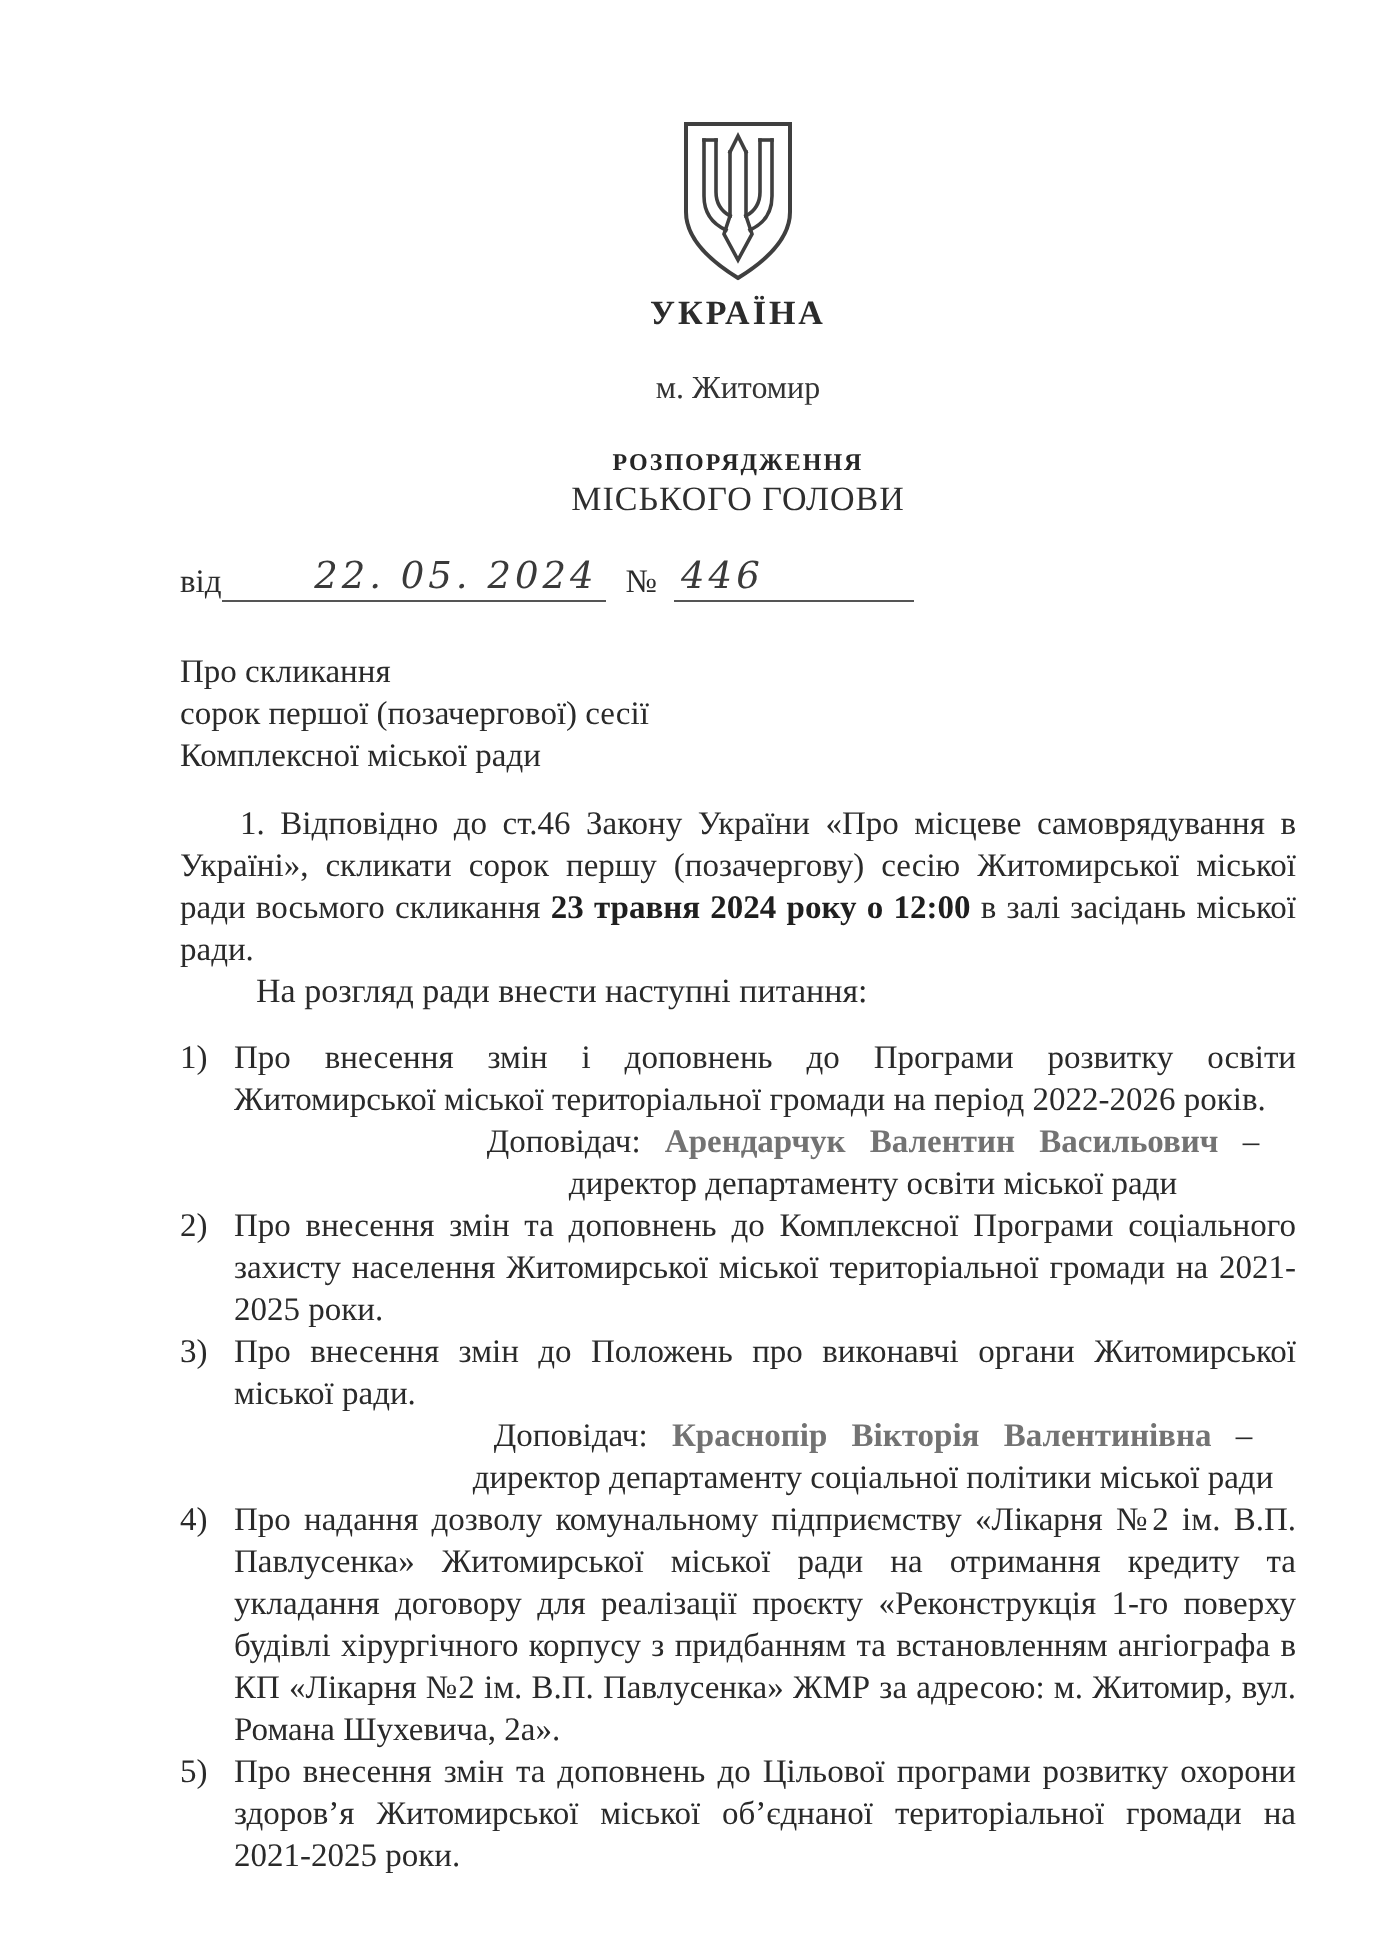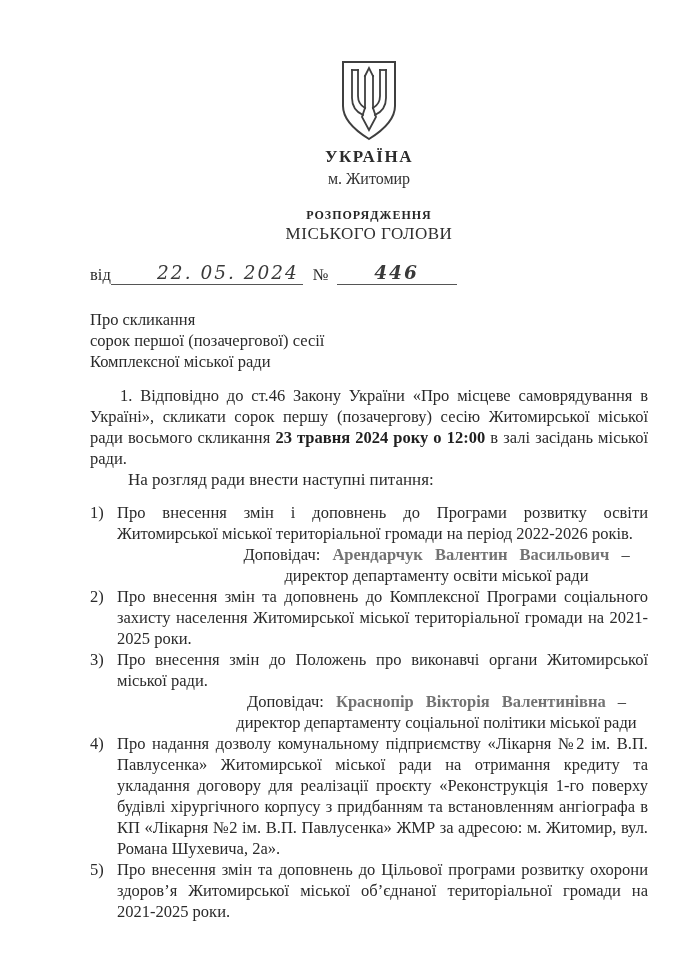--- a/index.html
+++ b/index.html
@@ -21,7 +21,7 @@
     font-size:17px;font-weight:bold;letter-spacing:1.5px;color:#2c2c2c;
     margin-top:2px;
   }
-  .city{font-size:16px;color:#333;margin-top:3px;}
+  .city{font-size:16px;color:#333;margin-top:19px;}
   .doc-type{margin-top:20px;}
   .doc-type-1{font-size:12px;font-weight:bold;letter-spacing:1px;color:#262626;}
   .doc-type-2{font-size:17px;letter-spacing:.5px;color:#2e2e2e;margin-top:1px;}

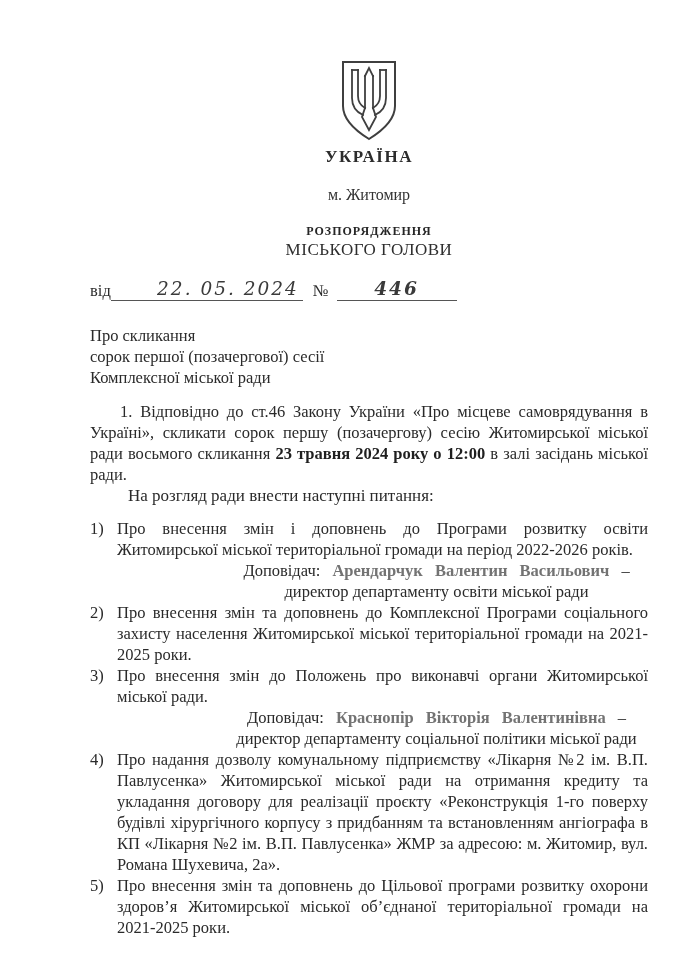--- a/index.html
+++ b/index.html
@@ -42,8 +42,8 @@
   }
   .num-sign{margin:0 8px 0 10px;}
   .u-num{
-    display:inline-block;min-width:112px;text-align:center;
-    border-bottom:1.5px solid #555;padding:0 4px 1px 4px;font-weight:bold;
+    display:inline-block;min-width:112px;text-align:left;
+    border-bottom:1.5px solid #555;padding:0 4px 1px 4px;
   }
   
   .subject{margin-top:24px;font-size:16.5px;line-height:21px;color:#2a2a2a;}

